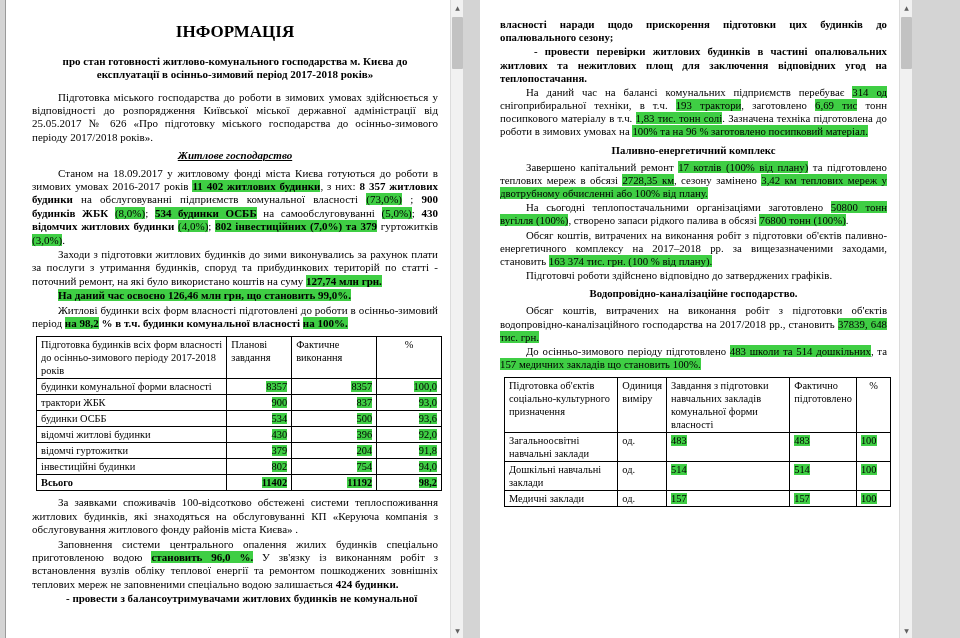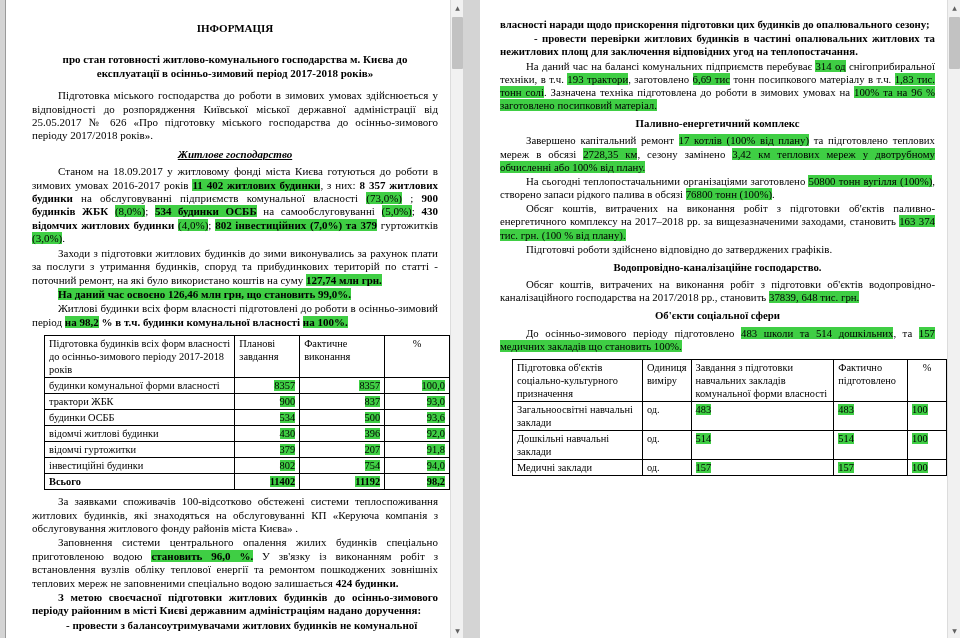--- a/index.html
+++ b/index.html
@@ -15,7 +15,7 @@
   .page-left  .page-content { padding:22px 12px 4px 26px; font-size:11px; line-height:1.22; }
   .page-right .page-content { padding:18px 12px 4px 20px; font-size:10.8px; line-height:1.22; }
 
-  .doc-title { text-align:center; font-weight:bold; font-size:11px; margin-bottom:18px; }
+  .doc-title { text-align:center; font-weight:bold; font-size:17px; margin-bottom:12px; }
   .doc-subtitle { text-align:center; font-weight:bold; margin:0 8px 9px 8px; }
 
   .para { text-align:justify; text-indent:26px; margin-bottom:1px; }

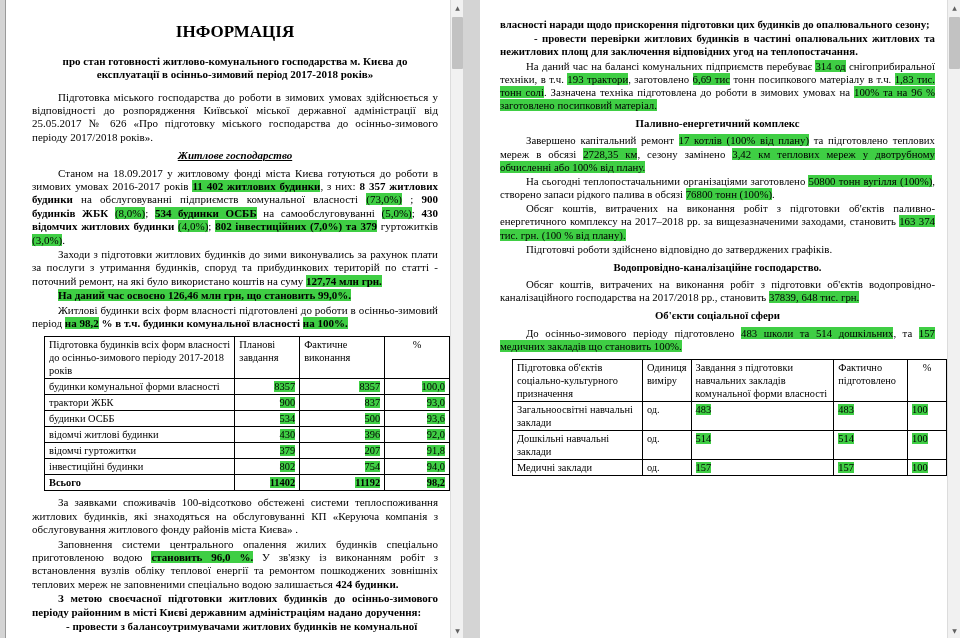--- a/index.html
+++ b/index.html
@@ -9,7 +9,7 @@
 
   .page { position:absolute; top:0; height:638px; background:#fff; overflow:hidden; }
   .page-left  { left:5px;  width:458px; border-left:1px solid #9a9a9a; }
-  .page-right { left:480px; width:480px; }
+  .page-right { left:480px; width:432px; }
 
   .page-content { position:absolute; top:0; bottom:0; left:0; right:13px; overflow:hidden; }
   .page-left  .page-content { padding:22px 12px 4px 26px; font-size:11px; line-height:1.22; }

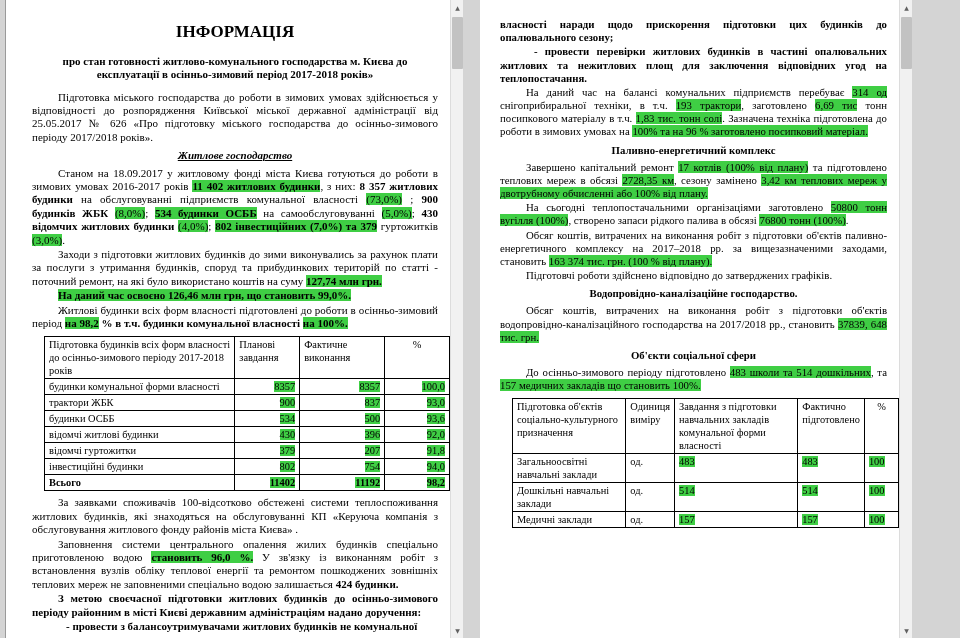--- a/index.html
+++ b/index.html
@@ -29,7 +29,7 @@
   .b { font-weight:bold; }
   .hl { background:var(--hl, #3fce44); }
 
-  table.doc-table { border-collapse:collapse; width:100%; margin:6px 0 5px 12px; font-size:10.4px; line-height:1.25; }
+  table.doc-table { border-collapse:collapse; width:100%; margin:6px 0 5px 4px; font-size:10.4px; line-height:1.25; }
   table.doc-table th, table.doc-table td { border:1px solid #000; padding:1px 4px; vertical-align:top; font-weight:normal; text-align:left; }
   table.doc-table th:last-child { text-align:center; }
   table.tbl-housing th:nth-child(1), table.tbl-housing td:nth-child(1) { width:47%; }

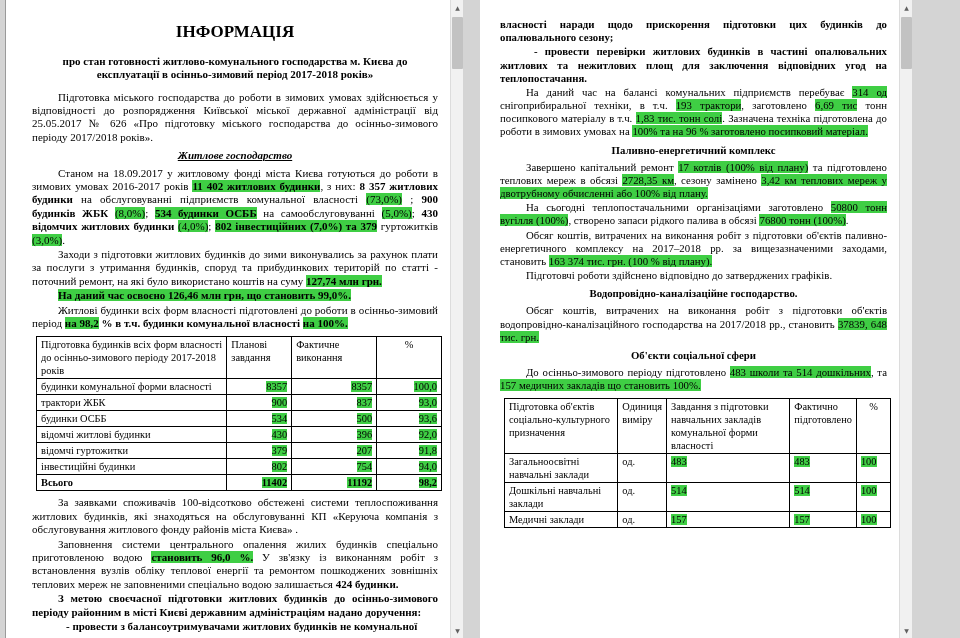--- a/index.html
+++ b/index.html
@@ -155,7 +155,6 @@
 
       <p class="para"><span>Обсяг коштів, витрачених на виконання робіт з підготовки об'єктів водопровідно-каналізаційного господарства на 2017/2018 рр., становить </span><span class="hl">37839, 648 тис. грн.</span></p>
 
-      <div class="sec-head">Об'єкти  соціальної сфери</div>
 
       <p class="para"><span>До осінньо-зимового періоду підготовлено </span><span class="hl">483 школи та 514 дошкільних</span><span>, та </span><span class="hl">157 медичних закладів що становить 100%.</span></p>
 

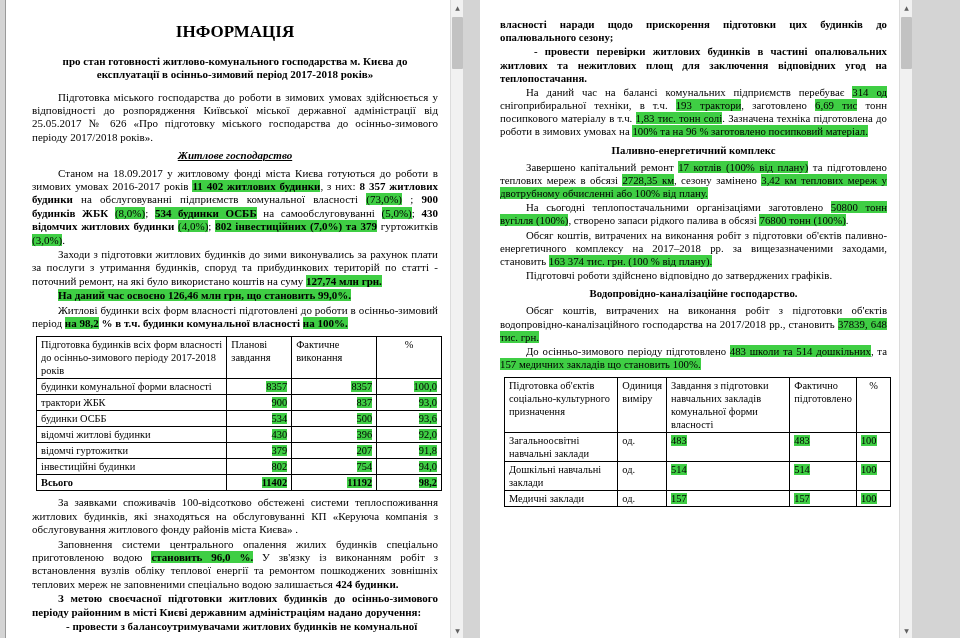--- a/index.html
+++ b/index.html
@@ -107,7 +107,7 @@
             <tr>
               <td>відомчі гуртожитки</td>
               <td><span class="hl">379</span></td>
-              <td><span class="hl">207</span></td>
+              <td><span class="hl">204</span></td>
               <td><span class="hl">91,8</span></td>
             </tr>
             <tr>

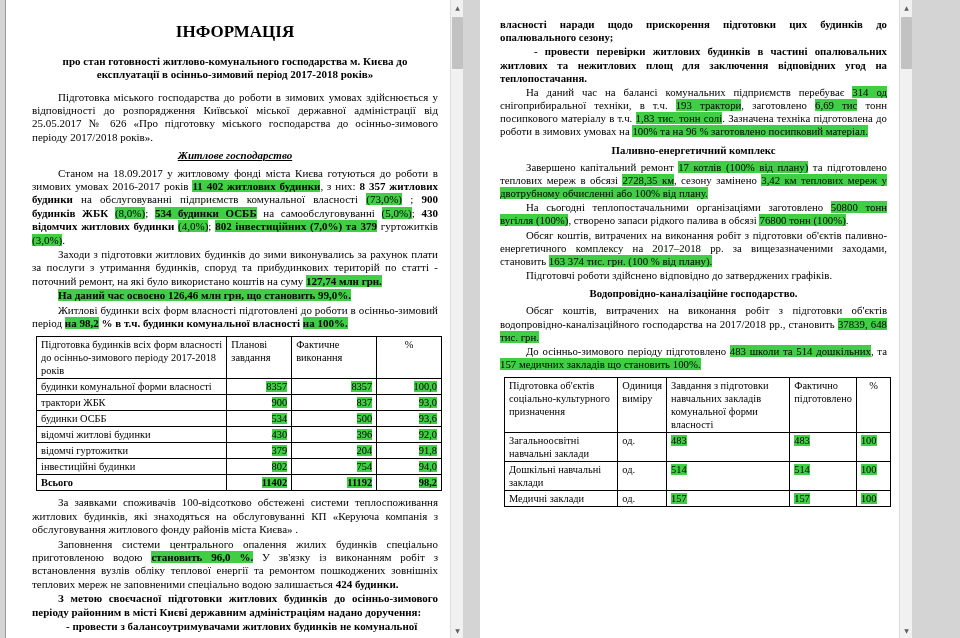--- a/index.html
+++ b/index.html
@@ -127,7 +127,6 @@
 
       <p class="para"><span>За заявками споживачів 100-відсотково обстежені системи теплоспоживання житлових будинків, які знаходяться на обслуговуванні КП «Керуюча компанія з обслуговування житлового фонду районів міста Києва» .</span></p>
       <p class="para"><span>Заповнення системи центрального опалення жилих будинків спеціально приготовленою водою </span><span class="b hl">становить 96,0 %.</span><span> У зв'язку із виконанням робіт з встановлення вузлів обліку теплової енергії та ремонтом пошкоджених зовнішніх теплових мереж не заповненими спеціально водою залишається </span><span class="b">424 будинки.</span></p>
-      <p class="para"><span class="b">З метою своєчасної підготовки житлових будинків до осінньо-зимового періоду районним в місті Києві державним адміністраціям надано доручення:</span></p>
       <p class="para bullet"><span class="b">-  провести з балансоутримувачами житлових будинків не комунальної</span></p>
     </div>
 

